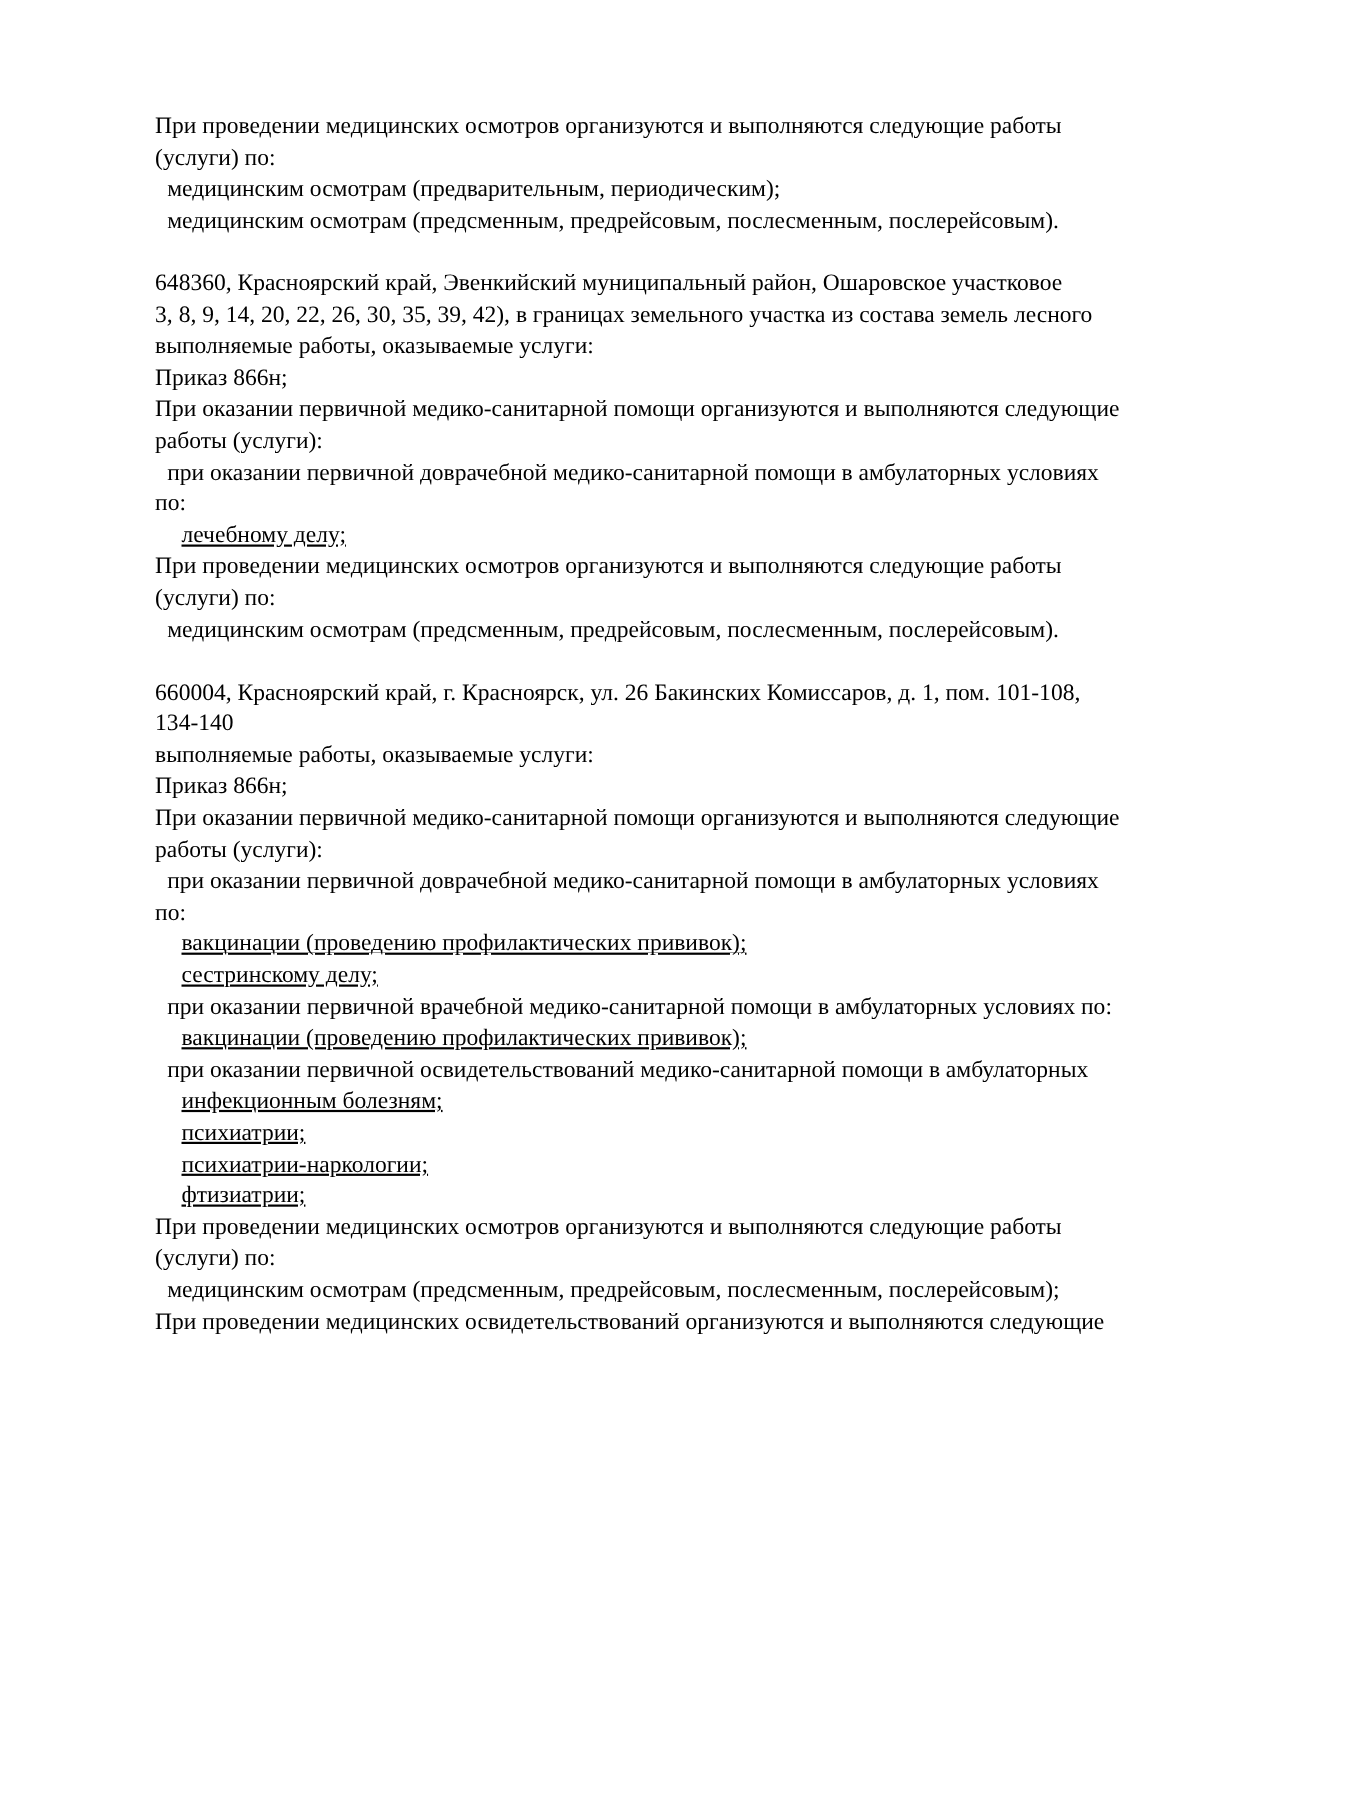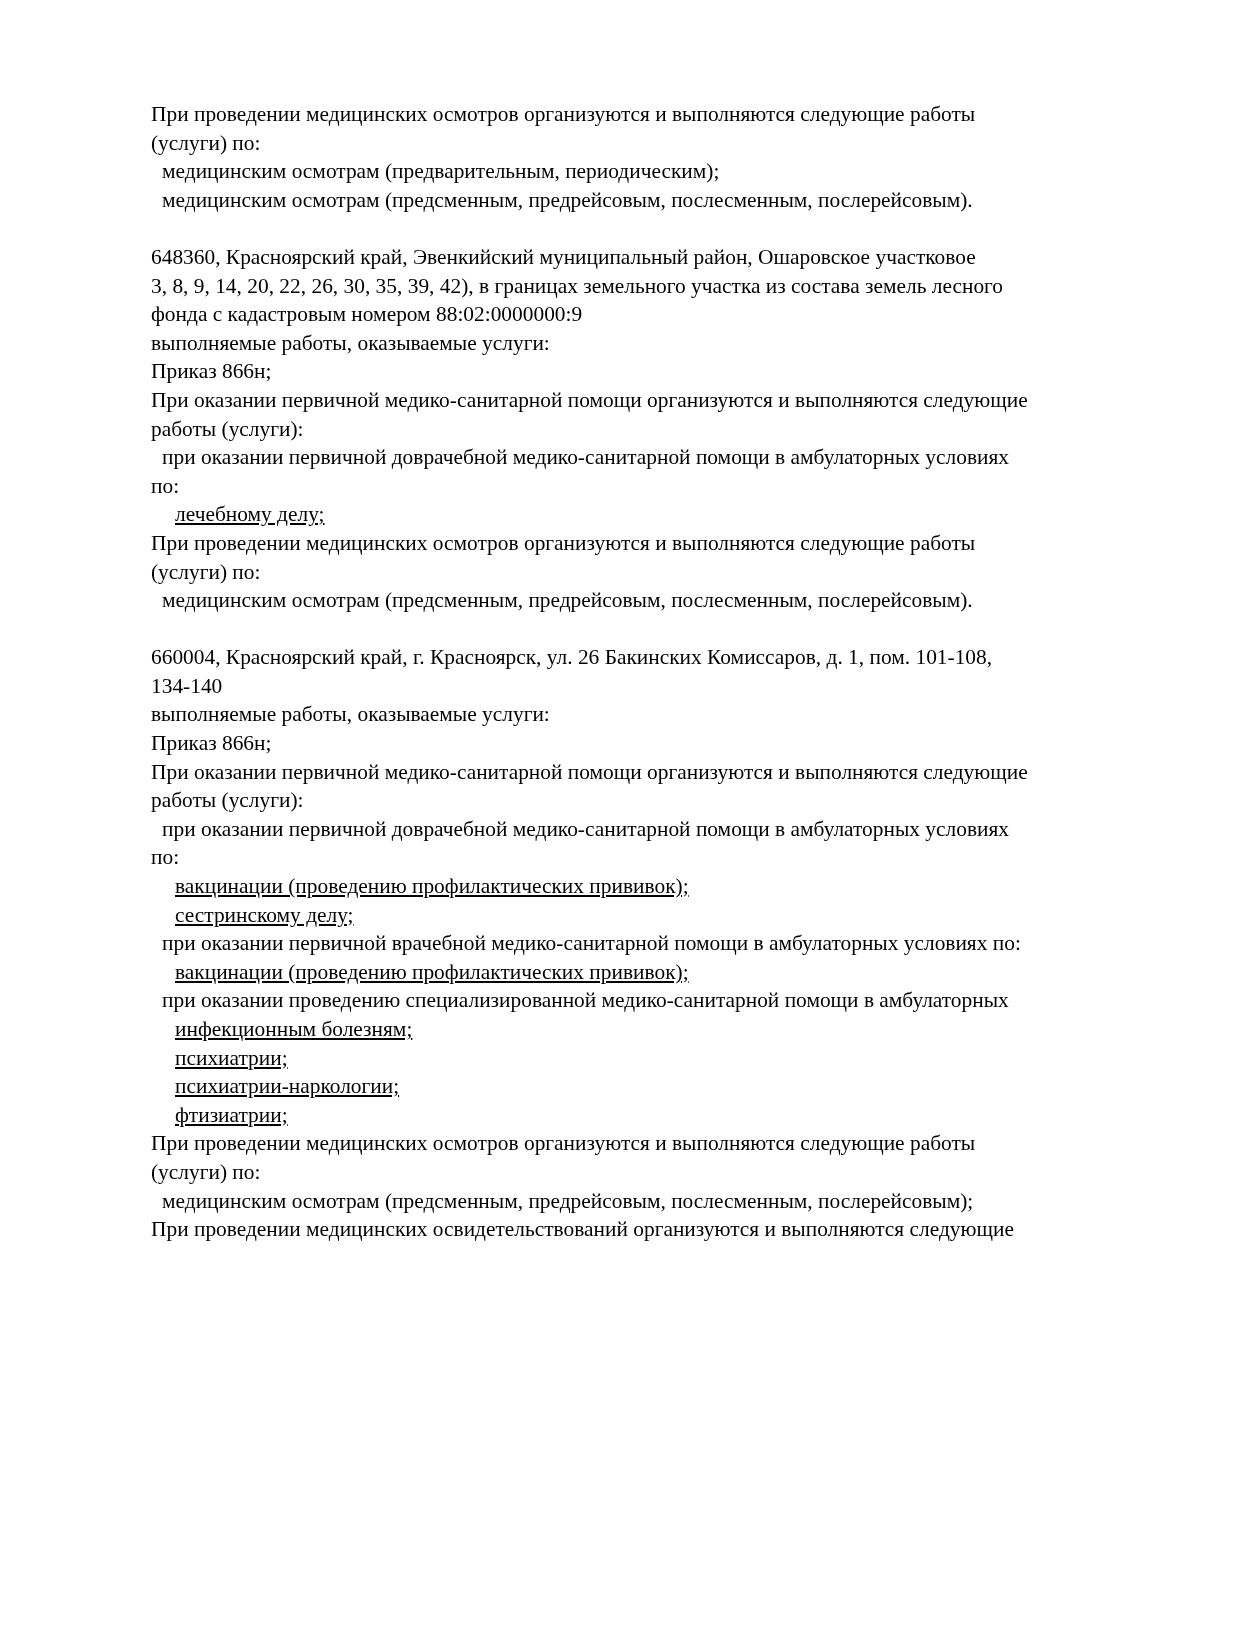--- a/index.html
+++ b/index.html
@@ -15,7 +15,7 @@
     }
     .page {
       position: absolute;
-      left: 151px;
+      left: 141px;
       top: 100px;
       width: 980px;
       font-family: "Liberation Serif", "DejaVu Serif", serif;

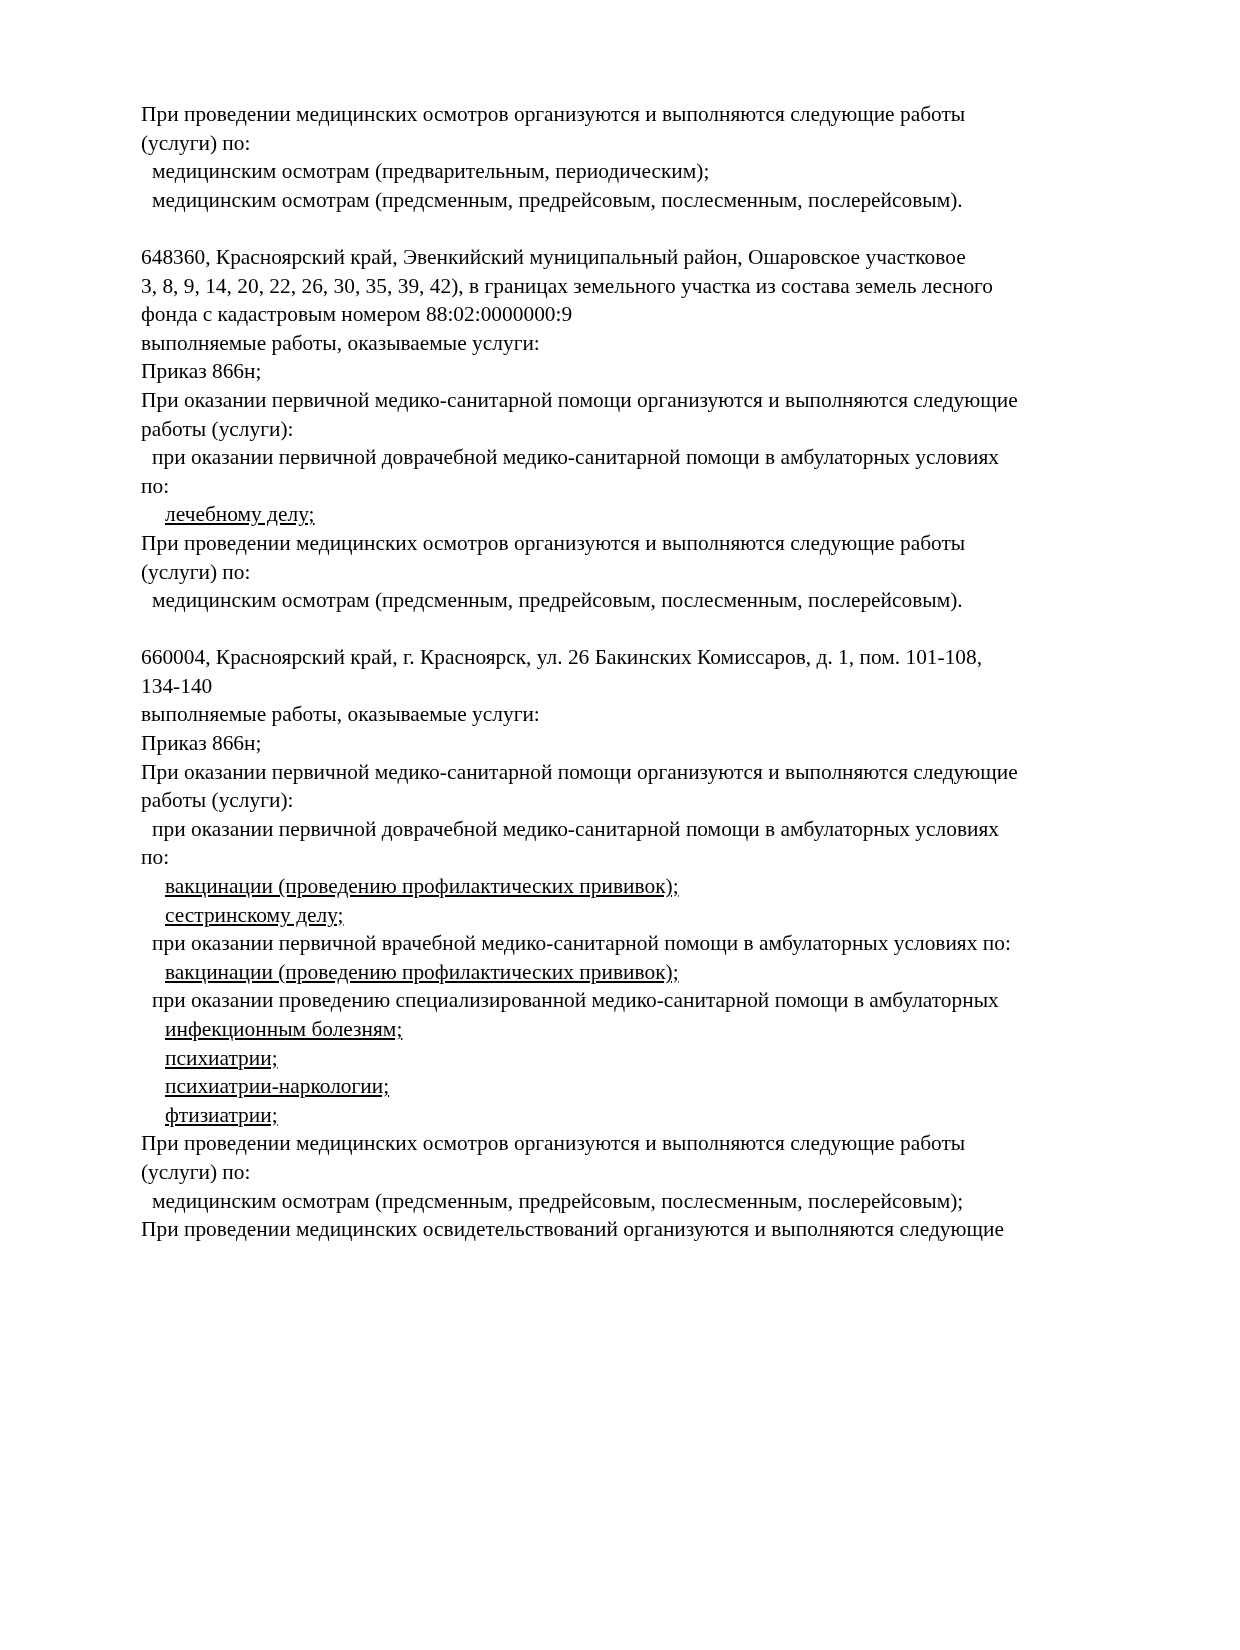--- a/index.html
+++ b/index.html
@@ -53,7 +53,6 @@
   <div class="block">
     <span class="line">648360, Красноярский край, Эвенкийский муниципальный район, Ошаровское участковое</span>
     <span class="line">3, 8, 9, 14, 20, 22, 26, 30, 35, 39, 42), в границах земельного участка из состава земель лесного</span>
-    <span class="line">фонда с кадастровым номером 88:02:0000000:9</span>
     <span class="line">выполняемые работы, оказываемые услуги:</span>
     <span class="line">Приказ 866н;</span>
     <span class="line">При оказании первичной медико-санитарной помощи организуются и выполняются следующие</span>

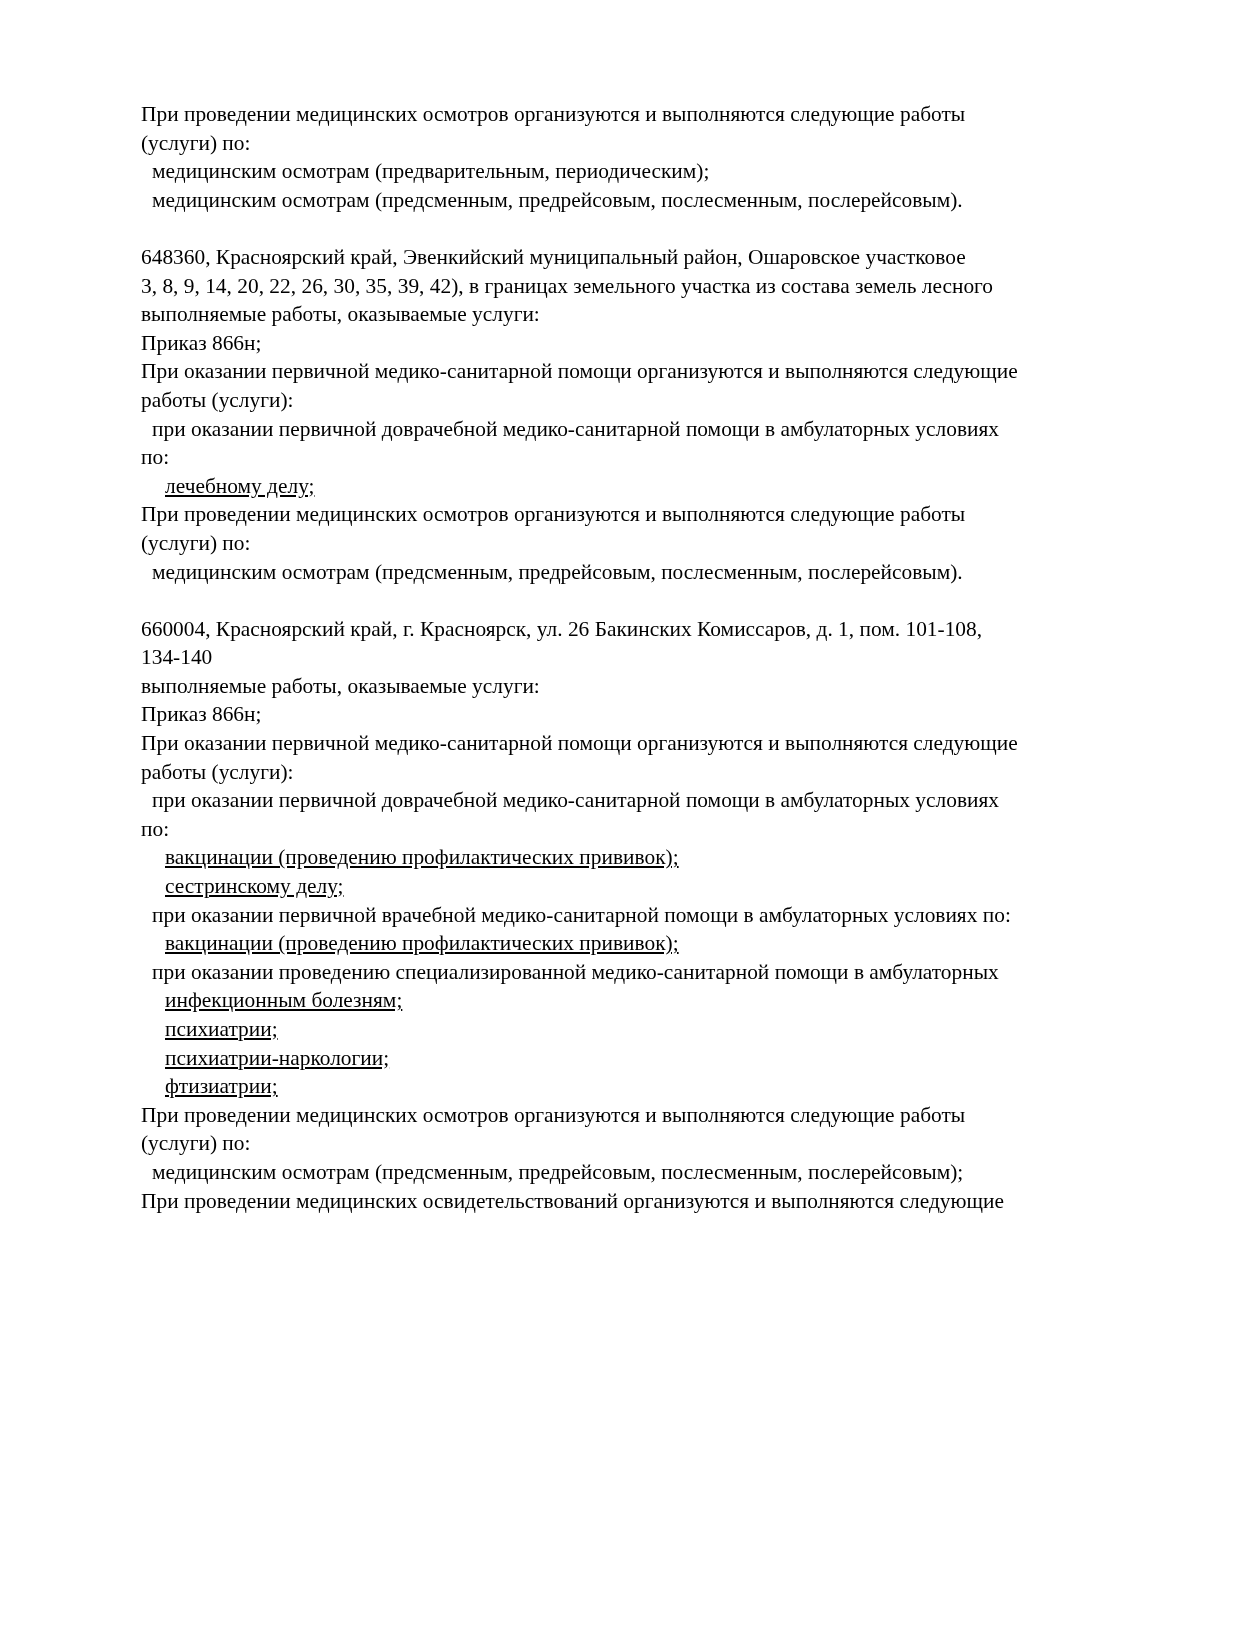--- a/index.html
+++ b/index.html
@@ -80,7 +80,7 @@
     <span class="line indent2">сестринскому делу;</span>
     <span class="line indent1">при оказании первичной врачебной медико-санитарной помощи в амбулаторных условиях по:</span>
     <span class="line indent2">вакцинации (проведению профилактических прививок);</span>
-    <span class="line indent1">при оказании проведению специализированной медико-санитарной помощи в амбулаторных</span>
+    <span class="line indent1">при оказании первичной освидетельствований медико-санитарной помощи в амбулаторных</span>
     <span class="line indent2">инфекционным болезням;</span>
     <span class="line indent2">психиатрии;</span>
     <span class="line indent2">психиатрии-наркологии;</span>

